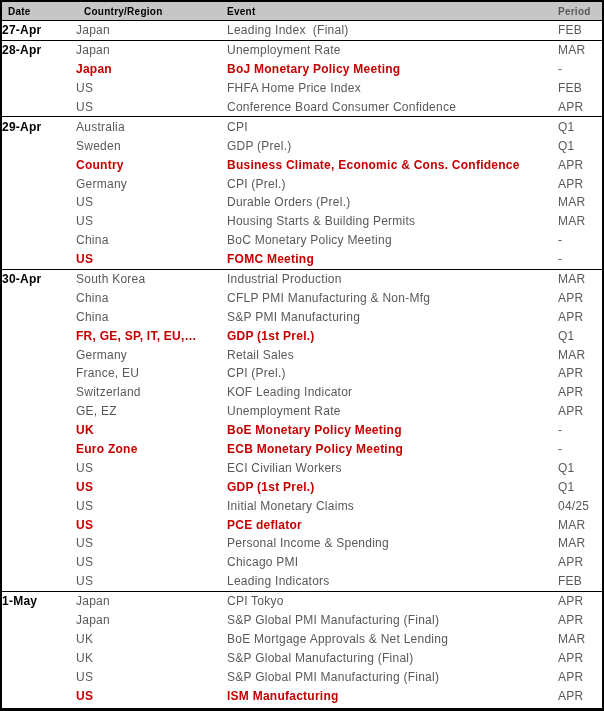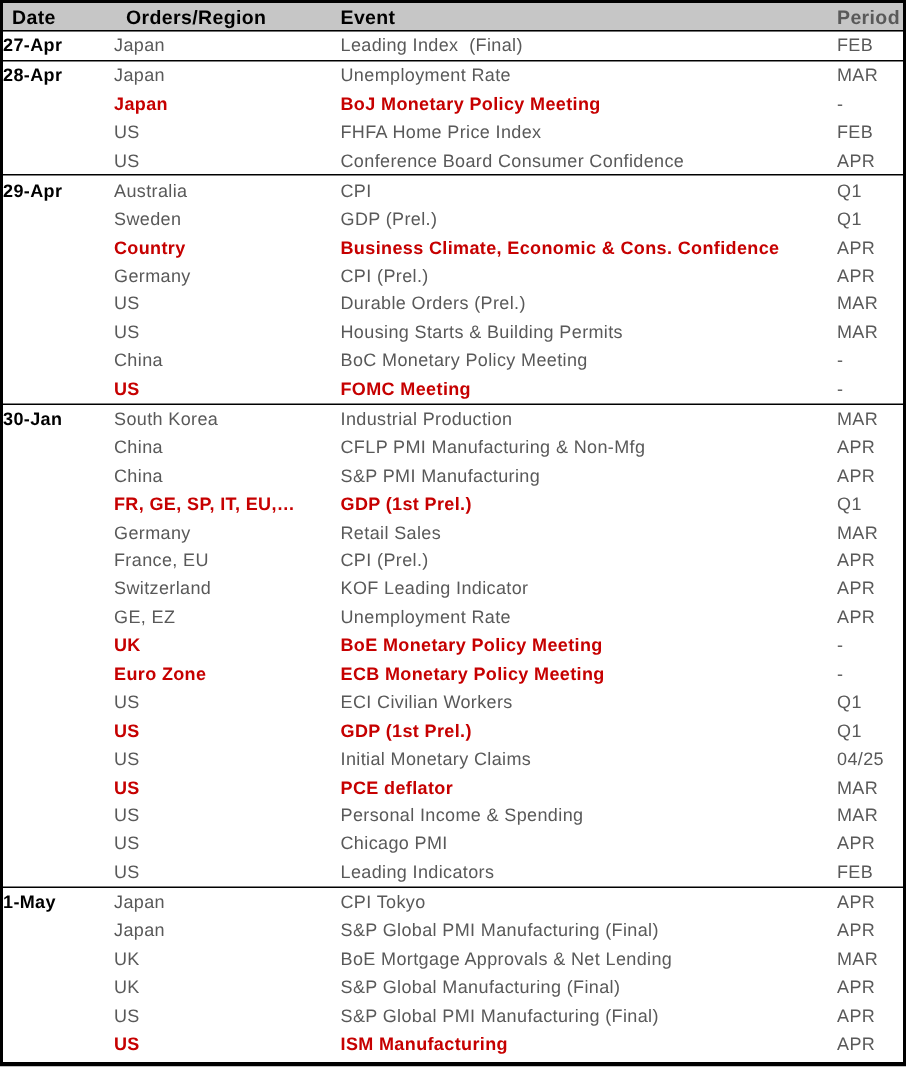--- a/index.html
+++ b/index.html
@@ -30,7 +30,7 @@
     background:var(--header_bg);
     color:#000;
     font-weight:bold;
-    font-size:13px;
+    font-size:10px;
     border-bottom:1px solid var(--border);
   }
   .hdr .c-date{padding-left:6px;text-align:left;}

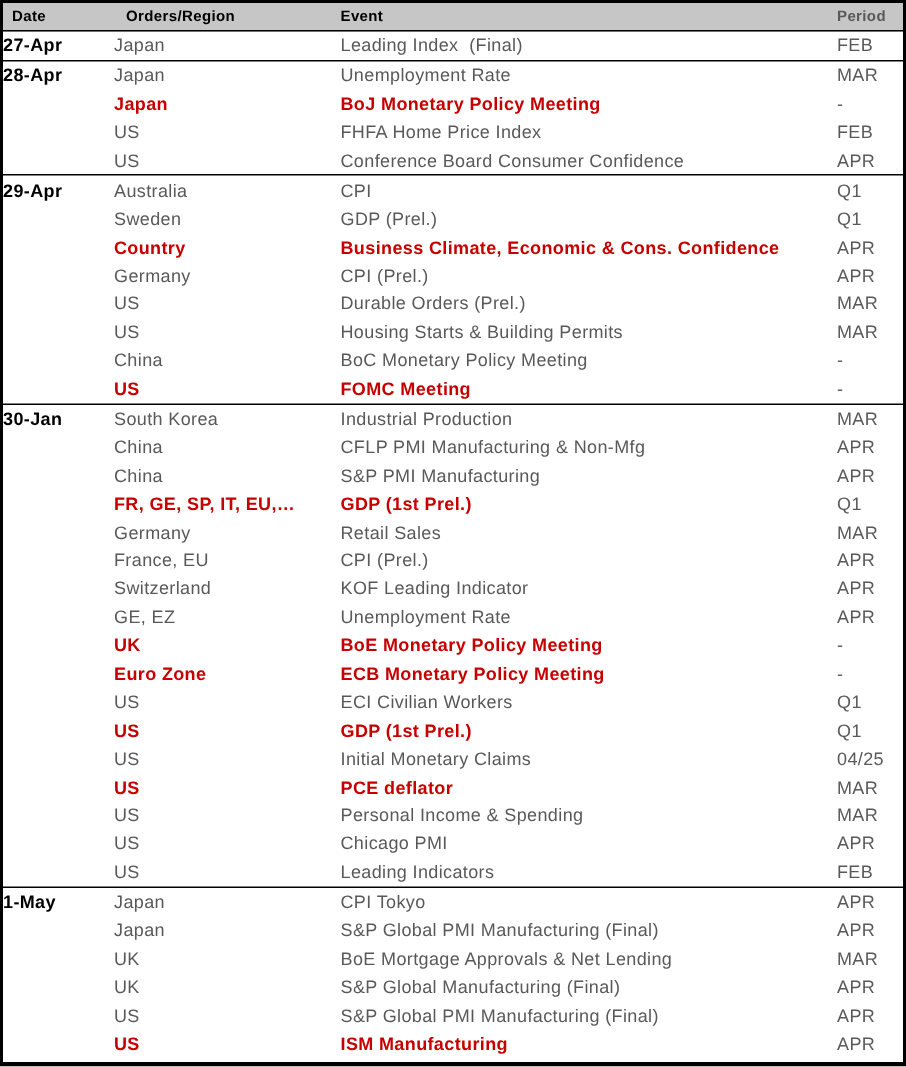--- a/index.html
+++ b/index.html
@@ -65,7 +65,7 @@
 <div class="calendar">
   <div class="hdr">
     <div class="c-date">Date</div>
-    <div class="c-country">Orders/Region</div>
+    <div class="c-country">Country/Region</div>
     <div class="c-event">Event</div>
     <div class="c-period">Period</div>
   </div>

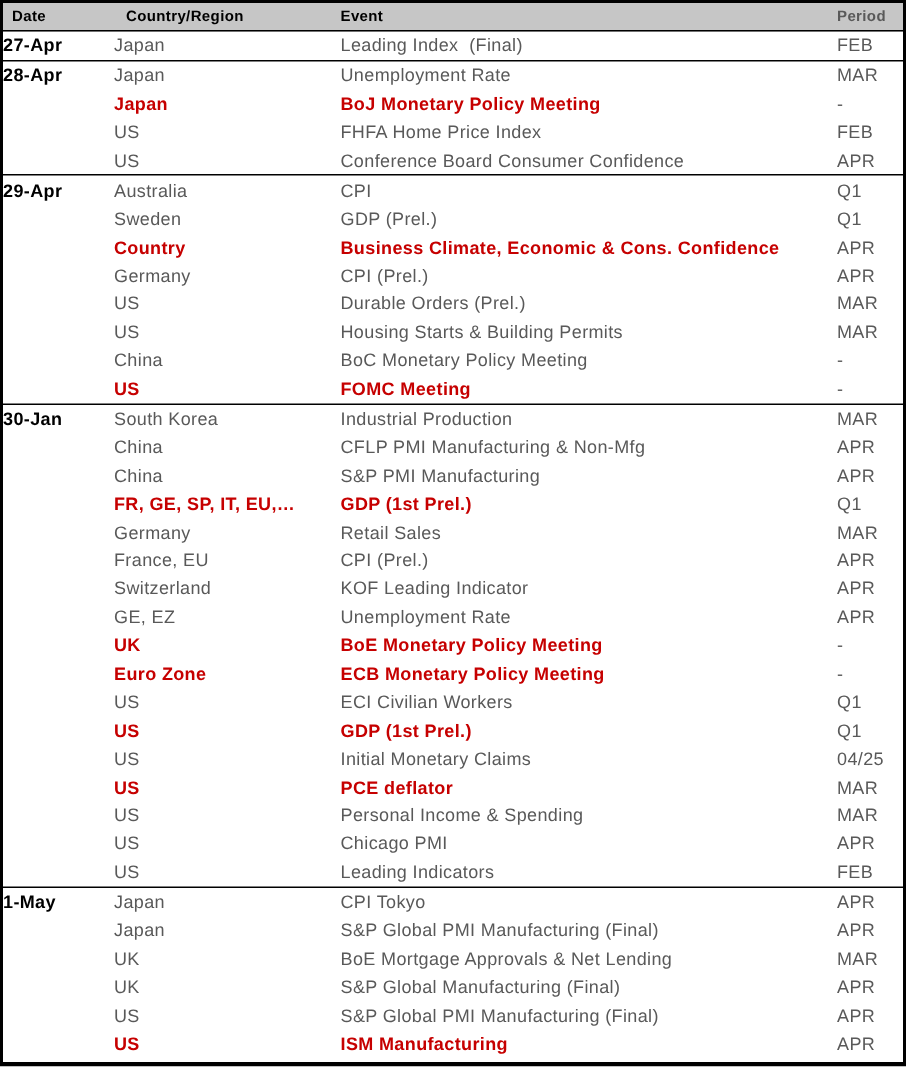--- a/index.html
+++ b/index.html
@@ -156,7 +156,7 @@
       </div>
       <div class="group">
         <div class="row">
-    <div class="c-date">30-Jan</div>
+    <div class="c-date">30-Apr</div>
     <div class="c-country">South Korea</div>
     <div class="c-event">Industrial Production</div>
     <div class="c-period">MAR</div>

